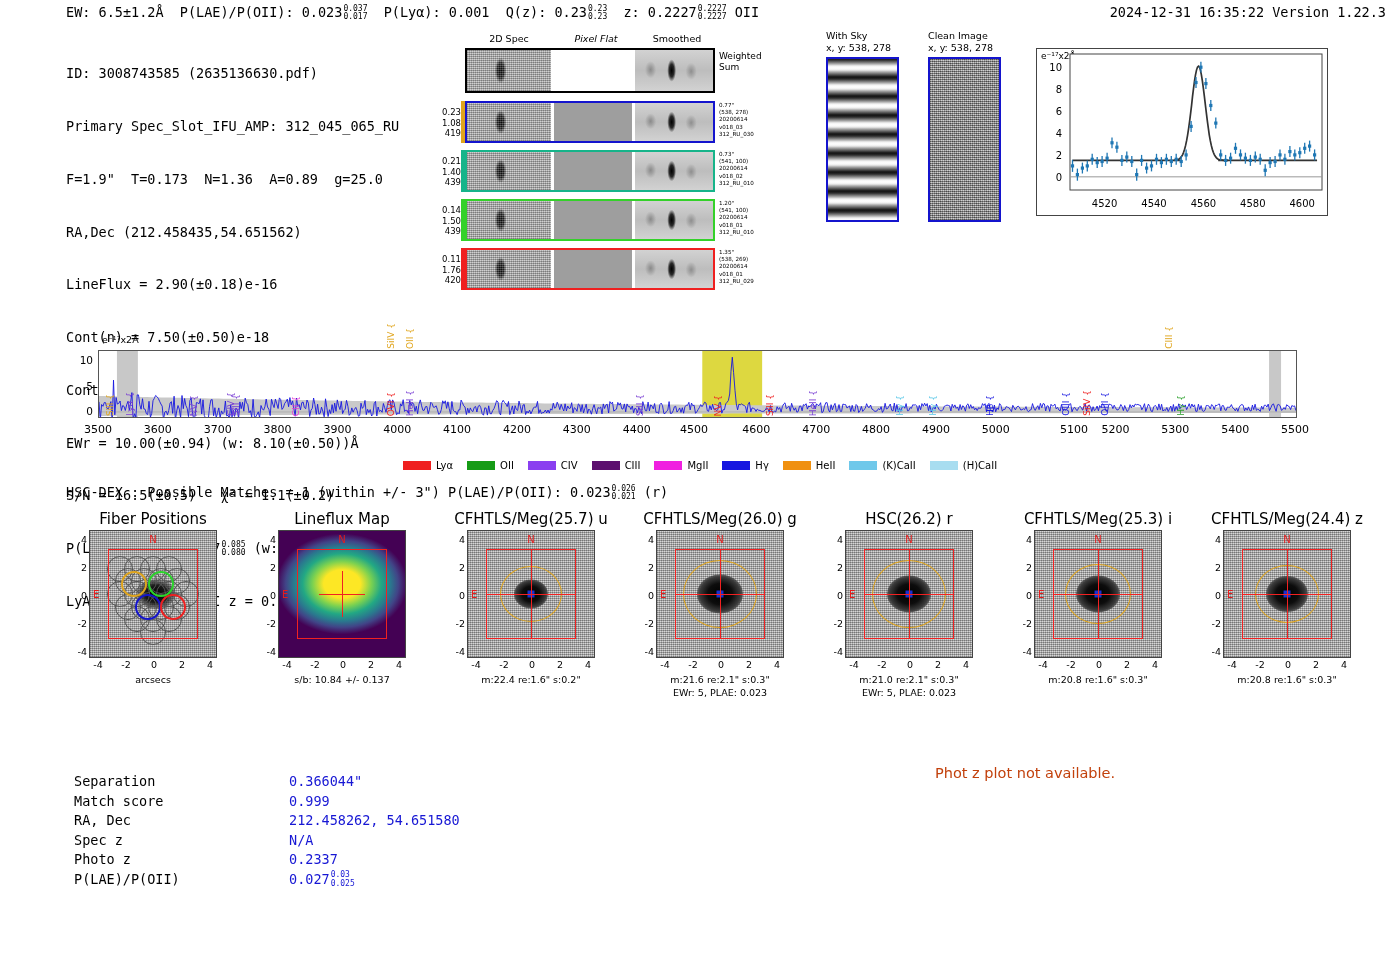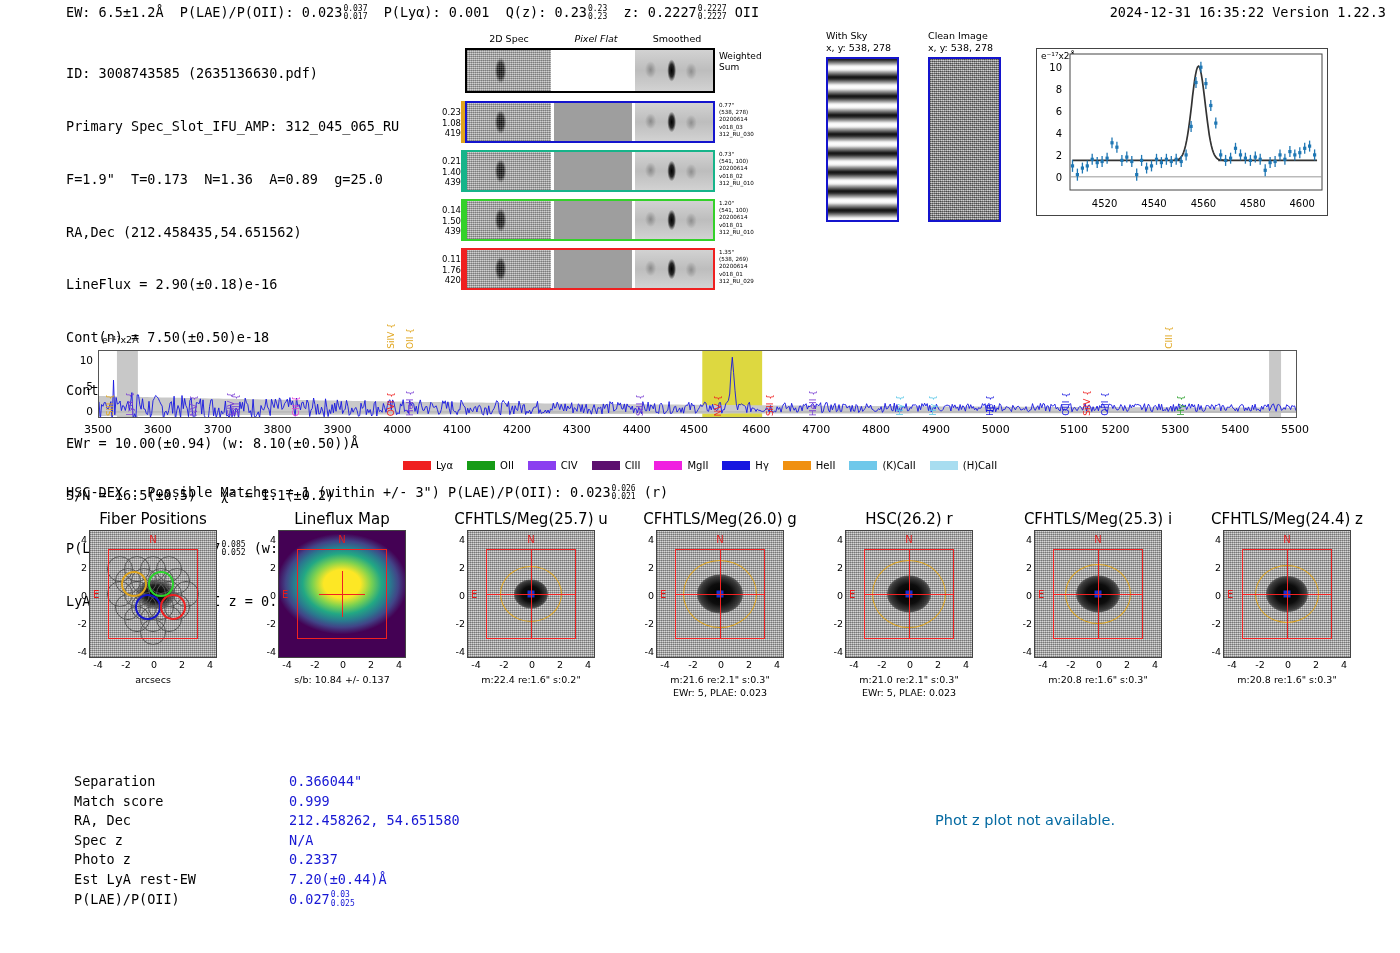--- a/index.html
+++ b/index.html
@@ -224,7 +224,7 @@
   <div><span>Cont(w) = 9.60(±0.10)e-18 (gmag 21.76</span><span class="sup-sub"><span>21.77</span><span>21.75</span></span><span>)</span></div>
   <div>EWr = 10.00(±0.94) (w: 8.10(±0.50))Å</div>
   <div>S/N = 16.5(±0.5)   χ² = 1.1(±0.2)</div>
-  <div><span>P(LAE)/P(OII): 0.07</span><span class="sup-sub"><span>0.085</span><span>0.052</span></span><span> (w: 0.036</span><span class="sup-sub"><span>0.041</span><span>0.033</span></span><span>)</span></div>
+  <div><span>P(LAE)/P(OII): 0.07</span><span class="sup-sub"><span>0.085</span><span>0.080</span></span><span> (w: 0.036</span><span class="sup-sub"><span>0.041</span><span>0.033</span></span><span>)</span></div>
   <div>LyA z = 2.7494  OII z = 0.2227</div>
 </div>
 

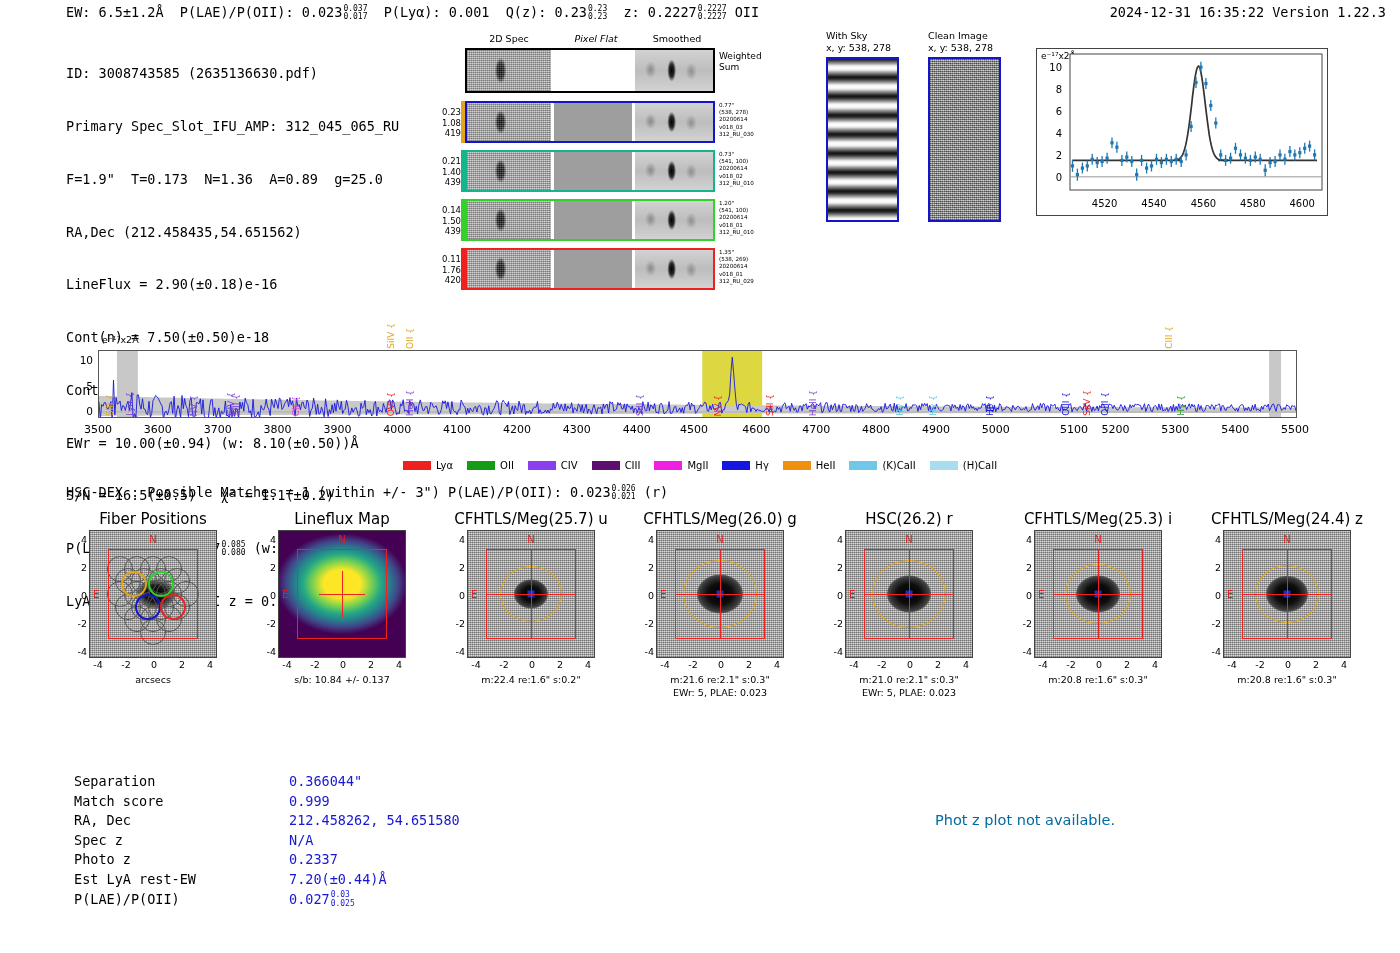--- a/index.html
+++ b/index.html
@@ -193,8 +193,8 @@
   #bottom-table .lbl { width:215px; color:#000; white-space:pre; }
   #bottom-table .val { color:#1717d4; white-space:pre; }
   #photz-msg {
-    position:absolute; left:935px; top:812px;
-    font-family:"DejaVu Sans", sans-serif; font-size:14.5px; color:#0369a1;
+    position:absolute; left:935px; top:765px;
+    font-family:"DejaVu Sans", sans-serif; font-size:14.5px; color:#c2410c;
   }
 </style>
 </head>

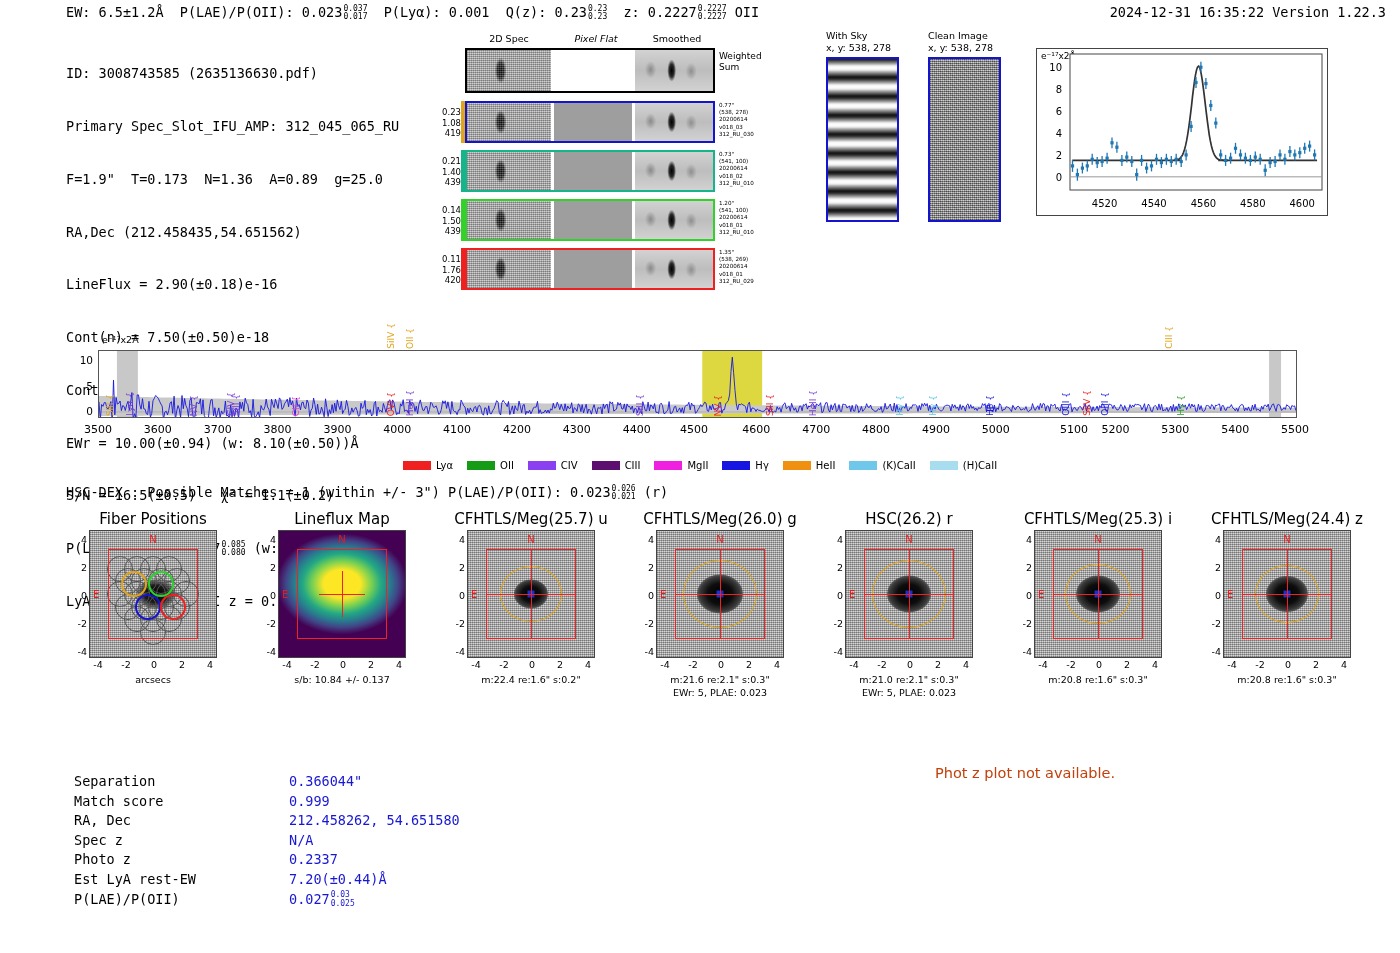--- a/index.html
+++ b/index.html
@@ -818,10 +818,6 @@
       <span class="val"><span>0.2337</span></span>
     </div>
     <div class="row">
-      <span class="lbl">Est LyA rest-EW</span>
-      <span class="val"><span>7.20(±0.44)Å</span></span>
-    </div>
-    <div class="row">
       <span class="lbl">P(LAE)/P(OII)</span>
       <span class="val"><span>0.027</span><span class="sup-sub" style="color:#1717d4;"><span>0.03</span><span>0.025</span></span></span>
     </div>

